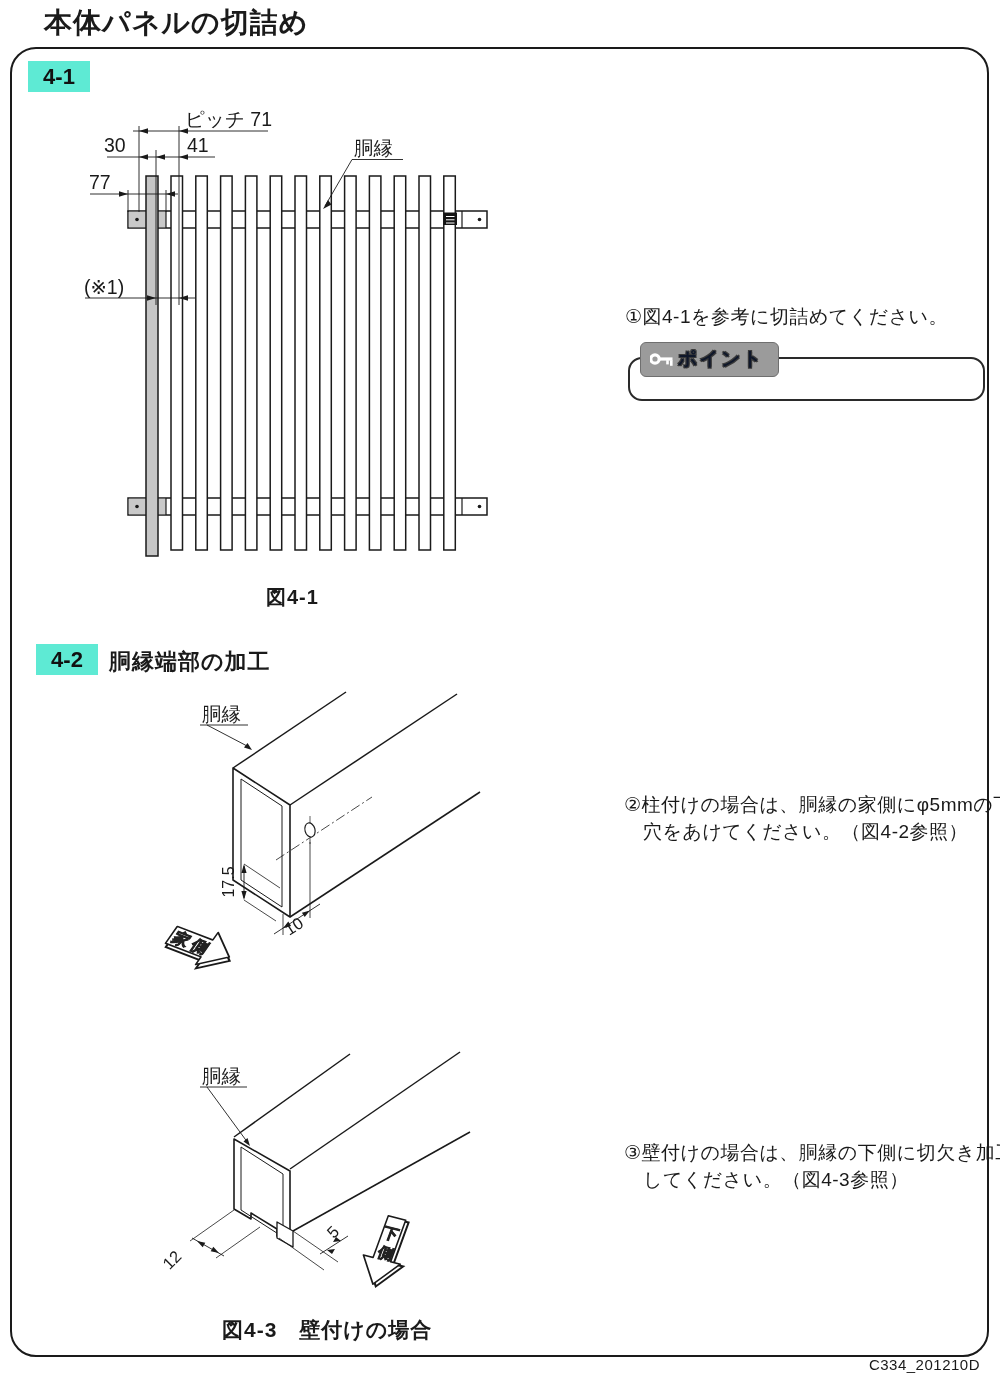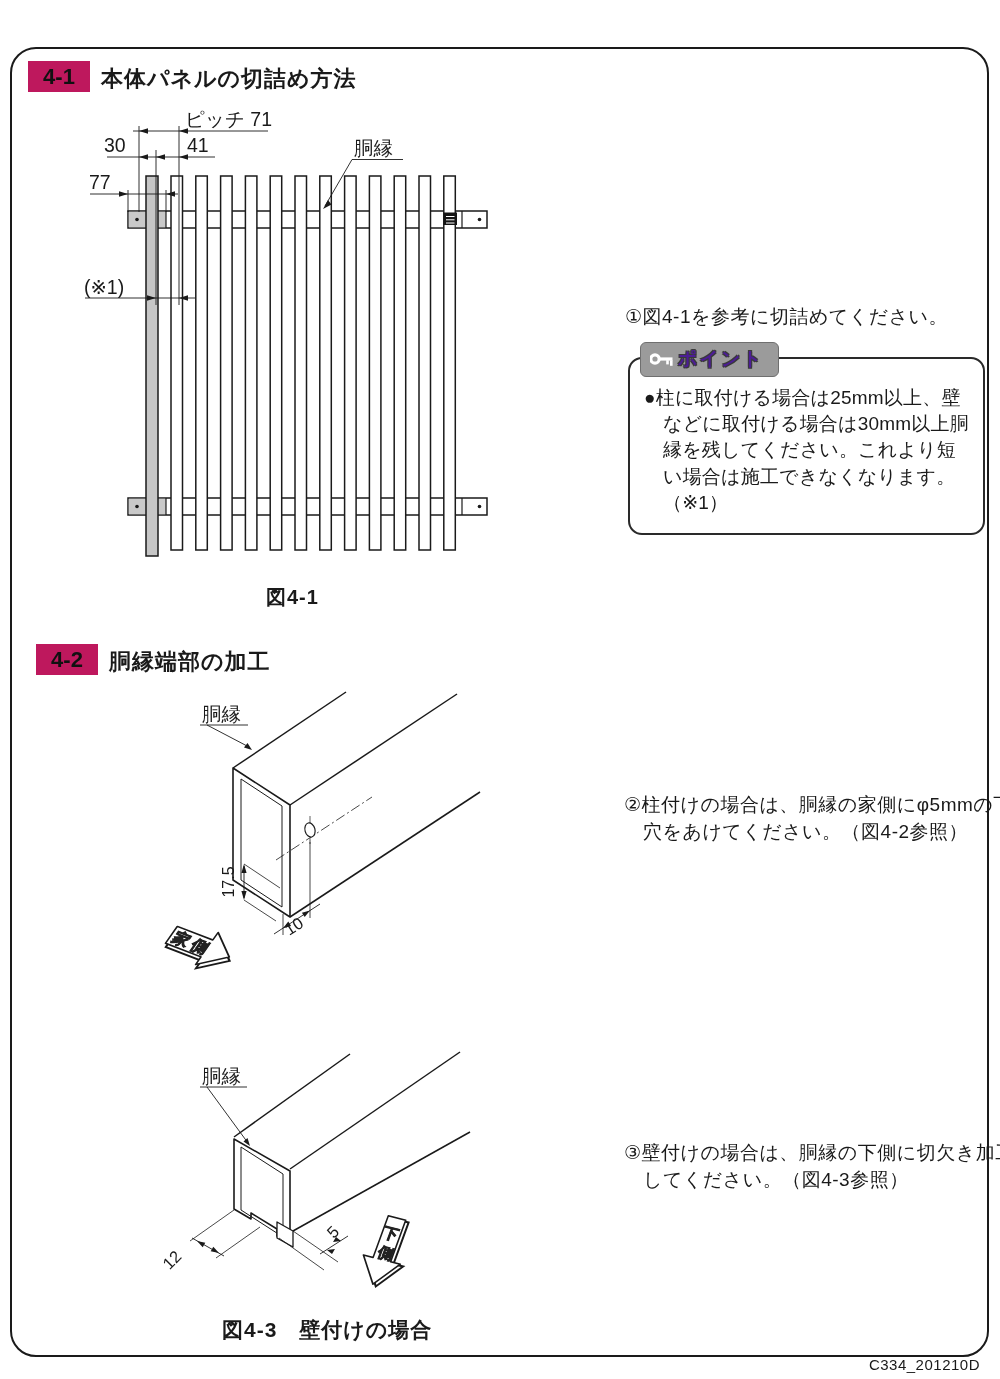--- a/index.html
+++ b/index.html
@@ -44,6 +44,7 @@
 
 <div id="page">
 
+  <div class="abs" id="main-title">本体パネルの切詰め</div>
   <div class="abs" id="main-border"></div>
 
   <div class="abs sec-badge" style="left:28px;top:61px;">4-1</div>

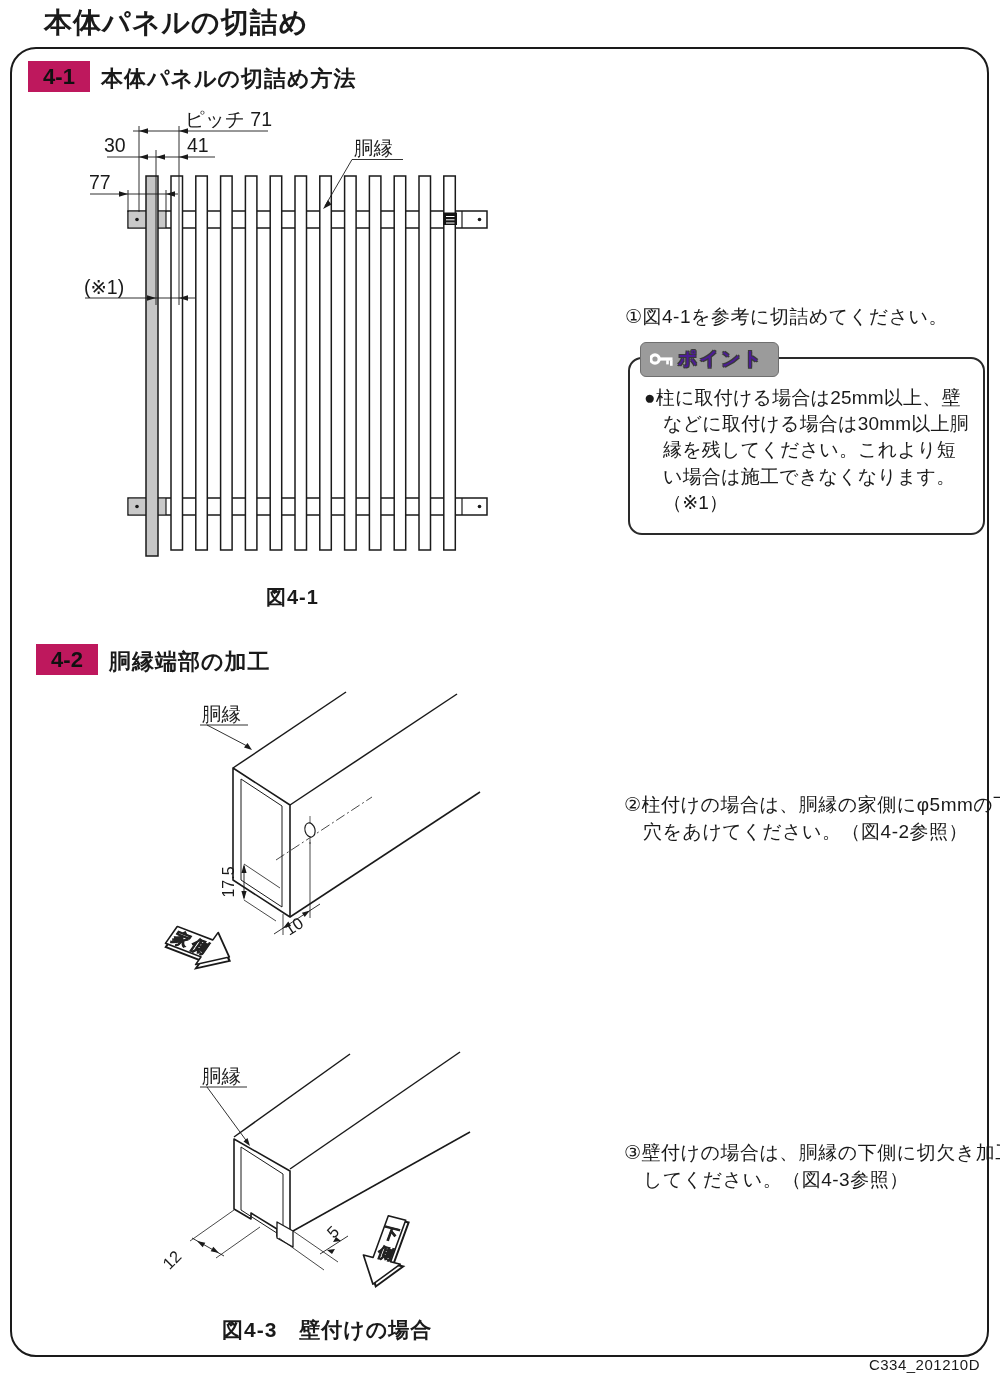--- a/index.html
+++ b/index.html
@@ -14,7 +14,7 @@
     border:2.5px solid #1a1a1a;border-radius:26px;
   }
   .sec-badge{
-    background:#be185d;color:#111;font-size:22px;font-weight:bold;
+    background:#5eead4;color:#111;font-size:22px;font-weight:bold;
     width:62px;height:31px;display:flex;align-items:center;justify-content:center;
   }
   .sec-title{font-size:22px;font-weight:bold;letter-spacing:1px;}

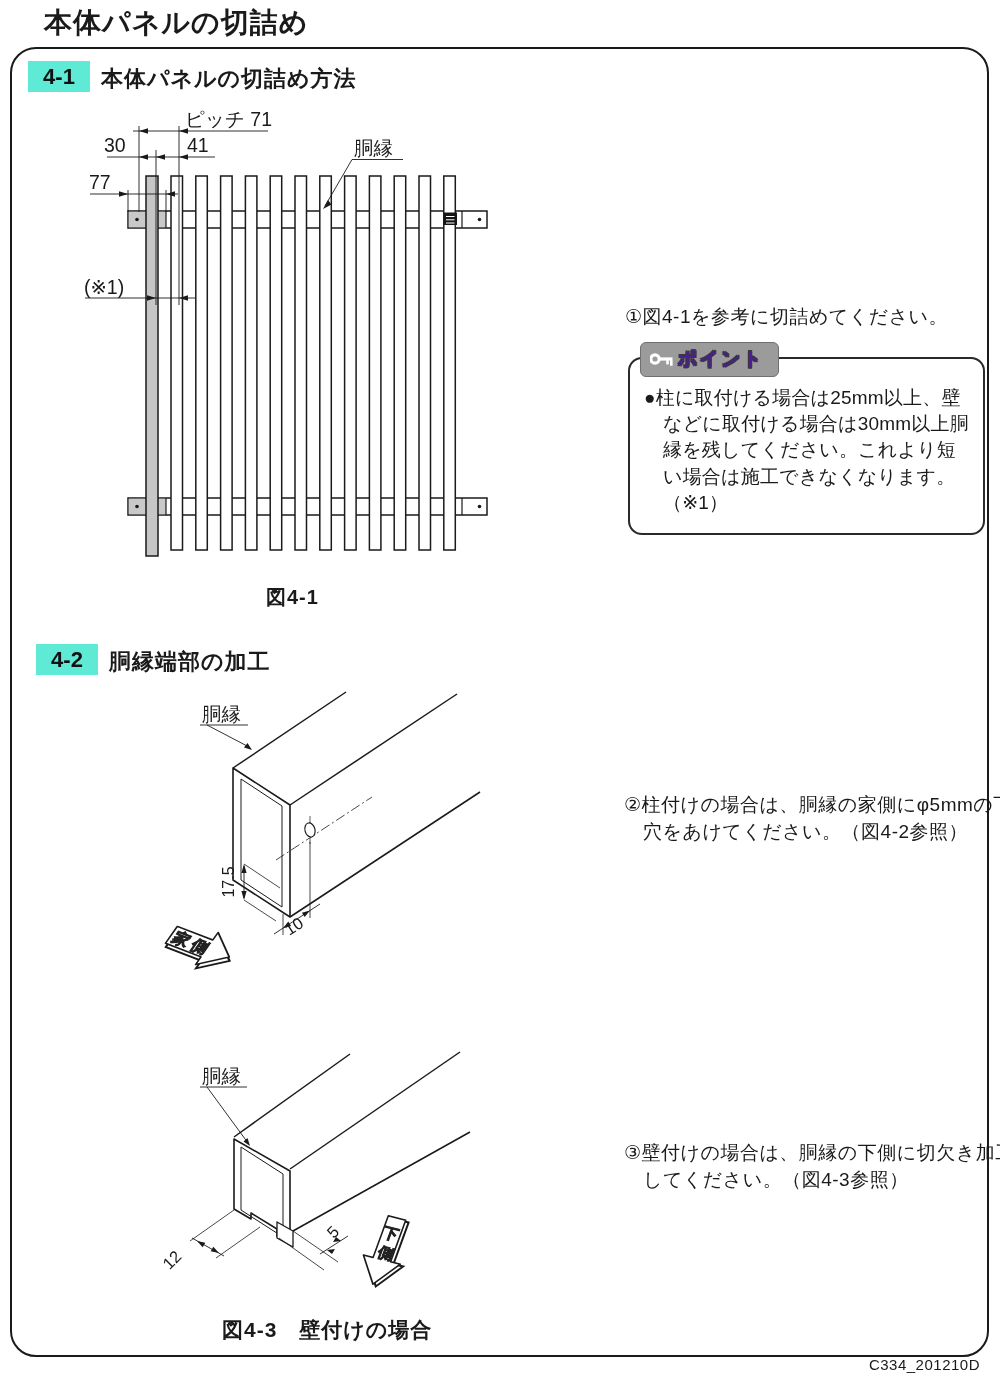--- a/index.html
+++ b/index.html
@@ -48,7 +48,6 @@
   <div class="abs" id="main-border"></div>
 
   <div class="abs sec-badge" style="left:28px;top:61px;">4-1</div>
-  <div class="abs sec-title" style="left:101px;top:64px;">本体パネルの切詰め方法</div>
 
   <svg class="abs" style="left:60px;top:100px;" width="560" height="480" viewBox="0 0 560 480">
 

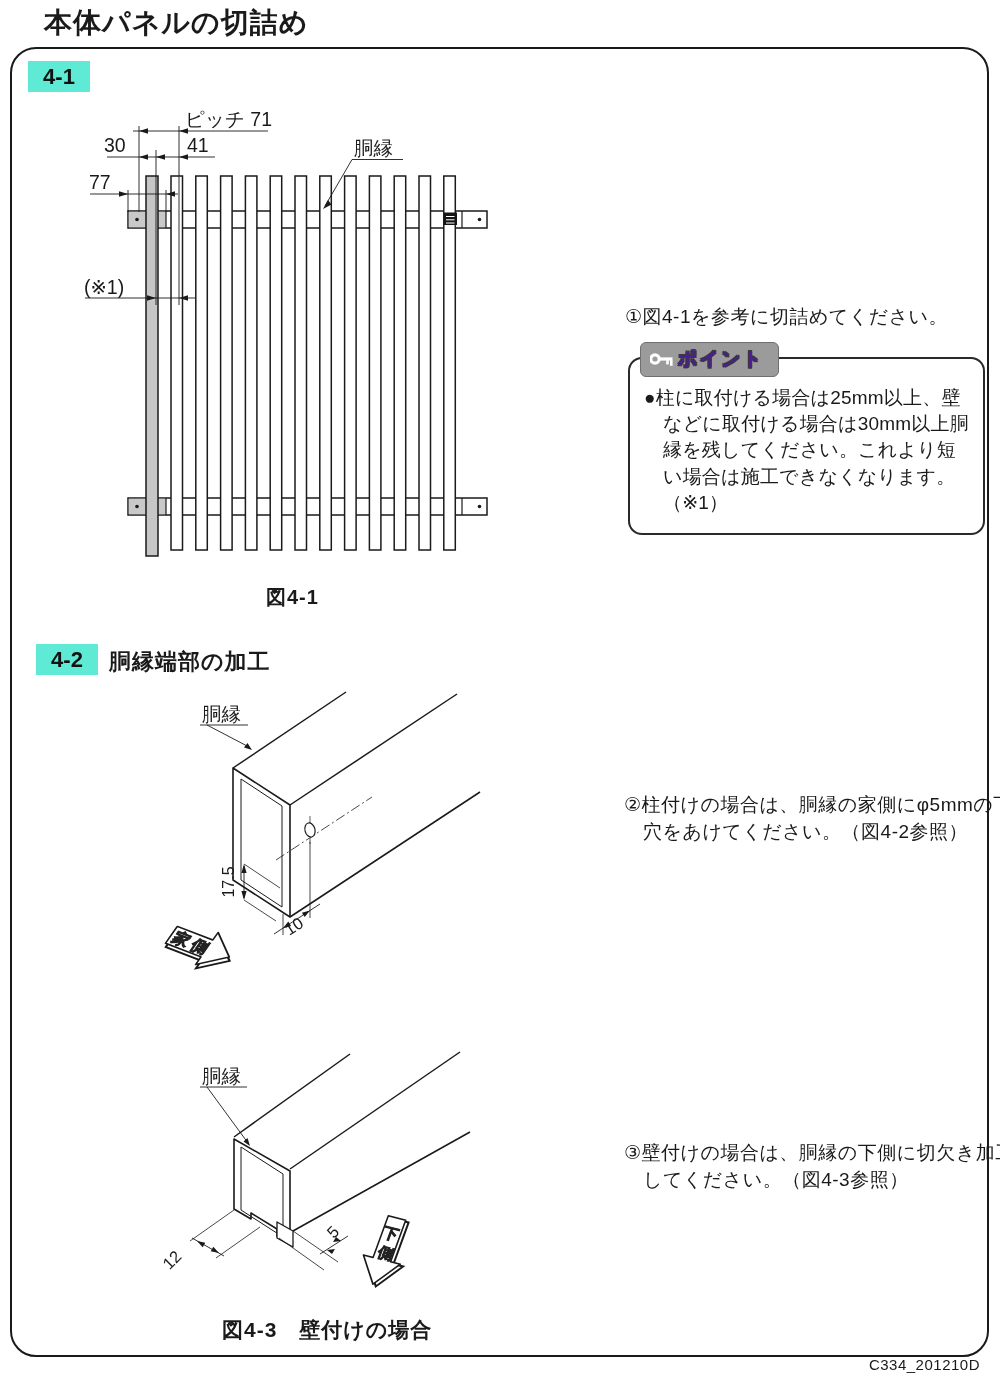--- a/index.html
+++ b/index.html
@@ -31,7 +31,7 @@
     background:#9b9b9b;border:1px solid #6f6f6f;border-radius:6px;padding:3px 14px 4px 9px;
   }
   #point-badge .pb-label{
-    font-size:19px;font-weight:bold;color:#4c1d95;letter-spacing:2px;
+    font-size:19px;font-weight:bold;color:#0f172a;letter-spacing:2px;
     text-shadow:-1px -1px 0 #3a3a3a,1px -1px 0 #3a3a3a,-1px 1px 0 #3a3a3a,1px 1px 0 #3a3a3a;
   }
   .point-item{font-size:19px;line-height:1.38;text-indent:-19px;padding-left:19px;margin-bottom:3px;letter-spacing:0.2px;}

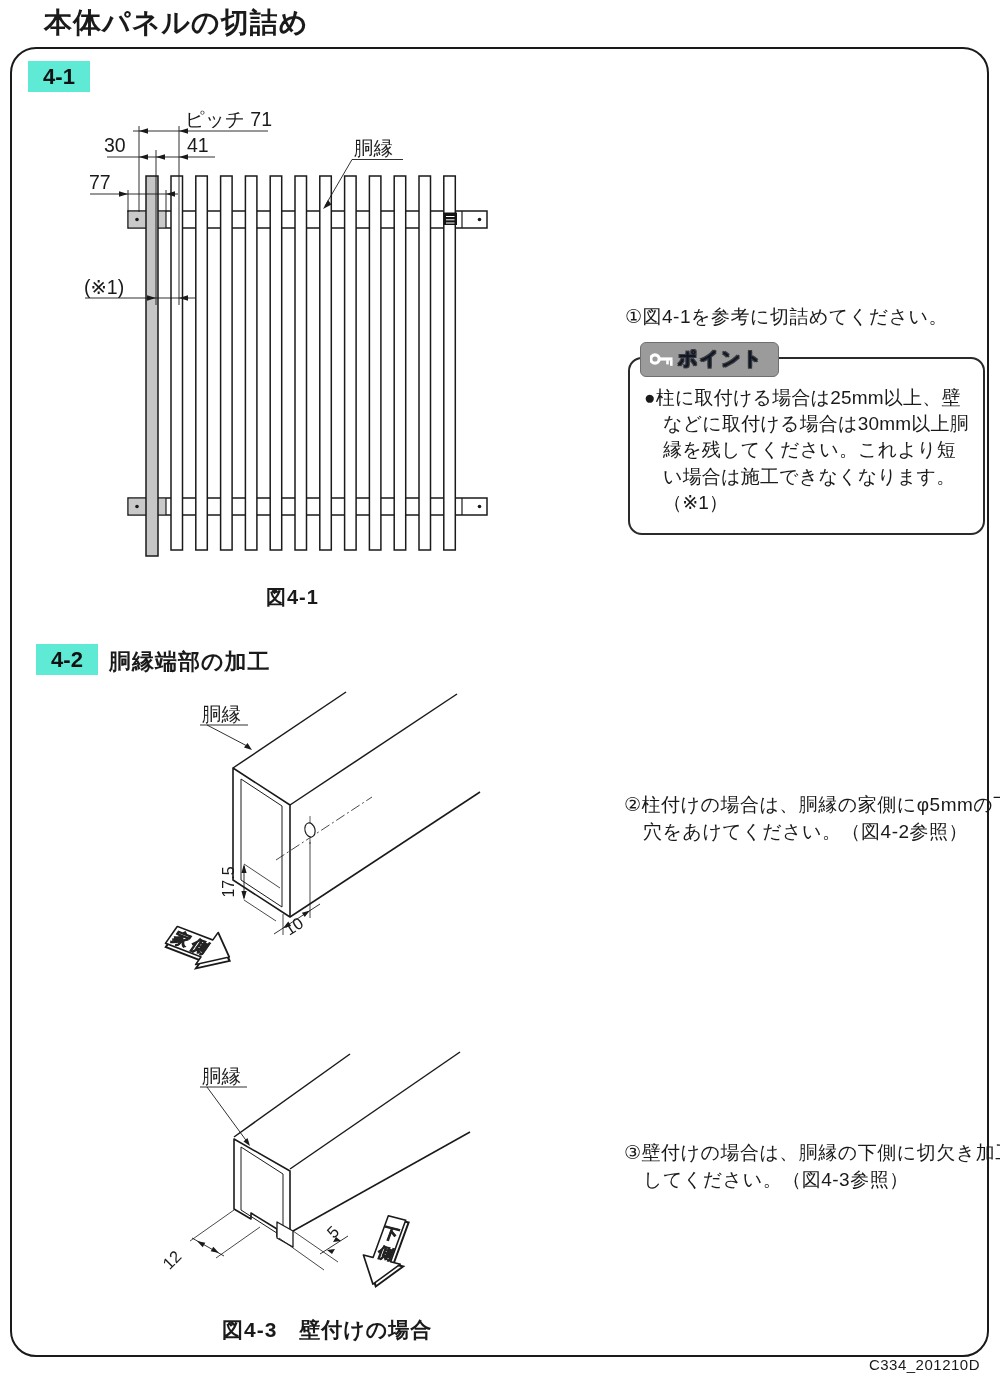--- a/index.html
+++ b/index.html
@@ -139,7 +139,6 @@
       </svg>
       <span class="pb-label">ポイント</span>
     </div>
-    <div class="point-item">●柱に取付ける場合は25mm以上、壁などに取付ける場合は30mm以上胴縁を残してください。これより短い場合は施工できなくなります。（※1）</div>
   </div>
 
   <div class="abs sec-badge" style="left:36px;top:644px;">4-2</div>

